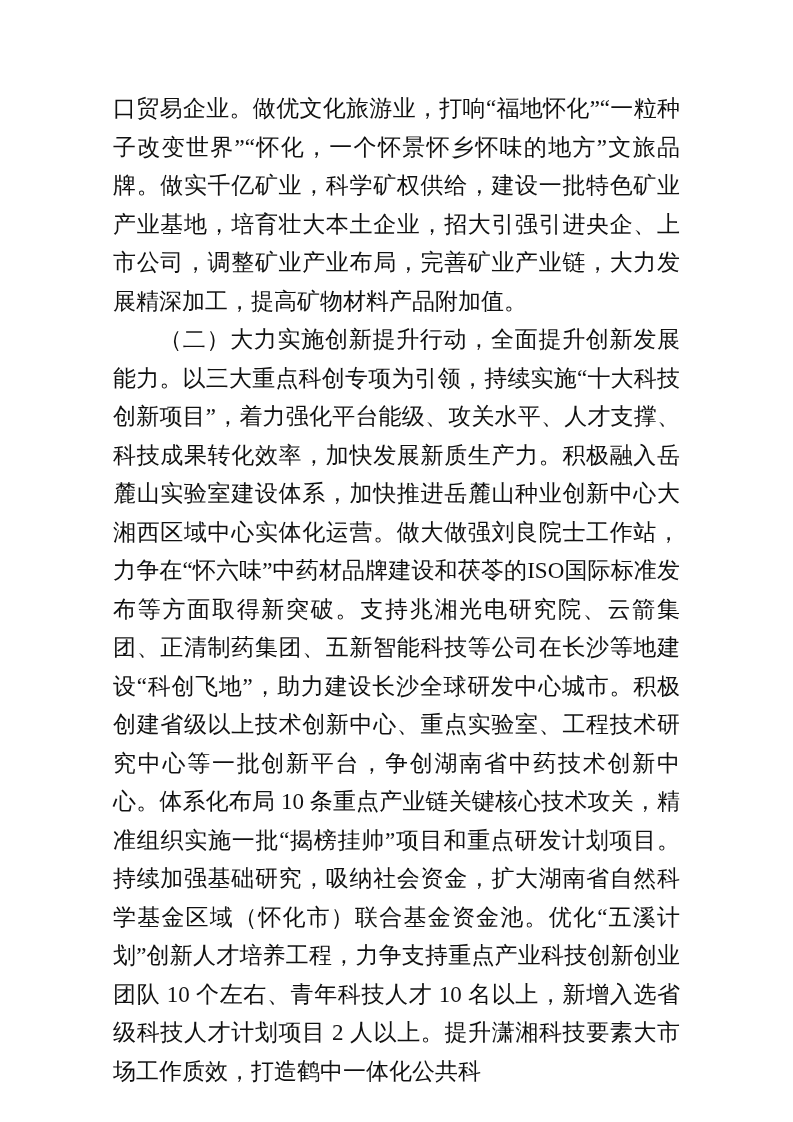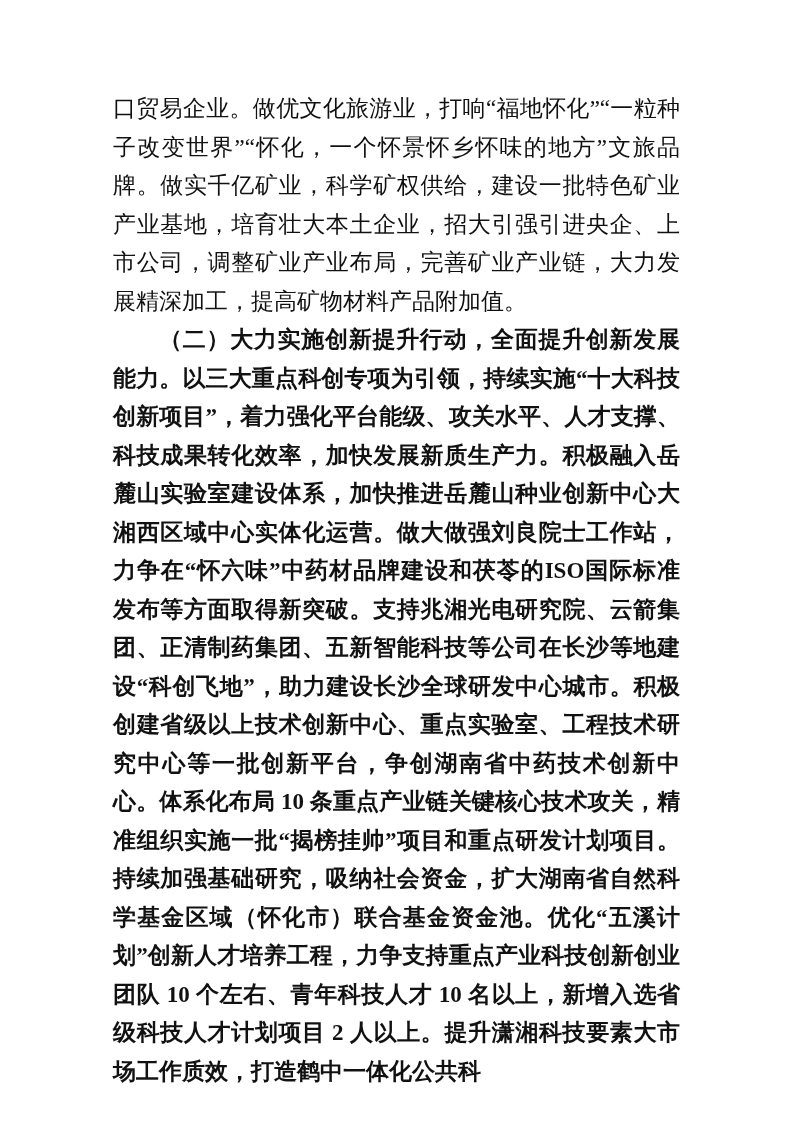--- a/index.html
+++ b/index.html
@@ -34,7 +34,6 @@
   }
   .para.indent {
     text-indent: 2em;
-    font-weight: bold;
   }
   .lead {
     

